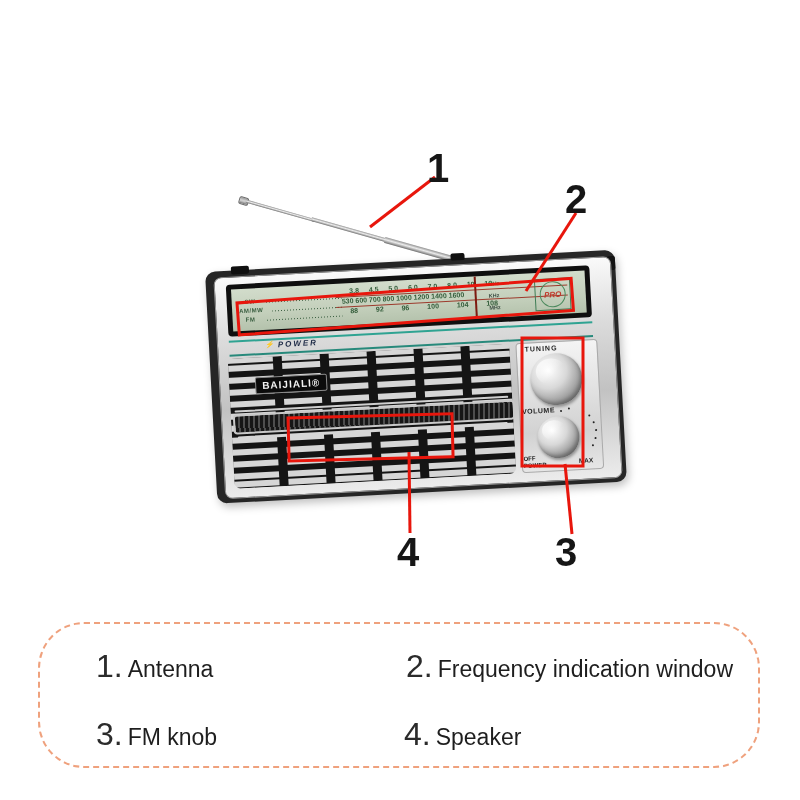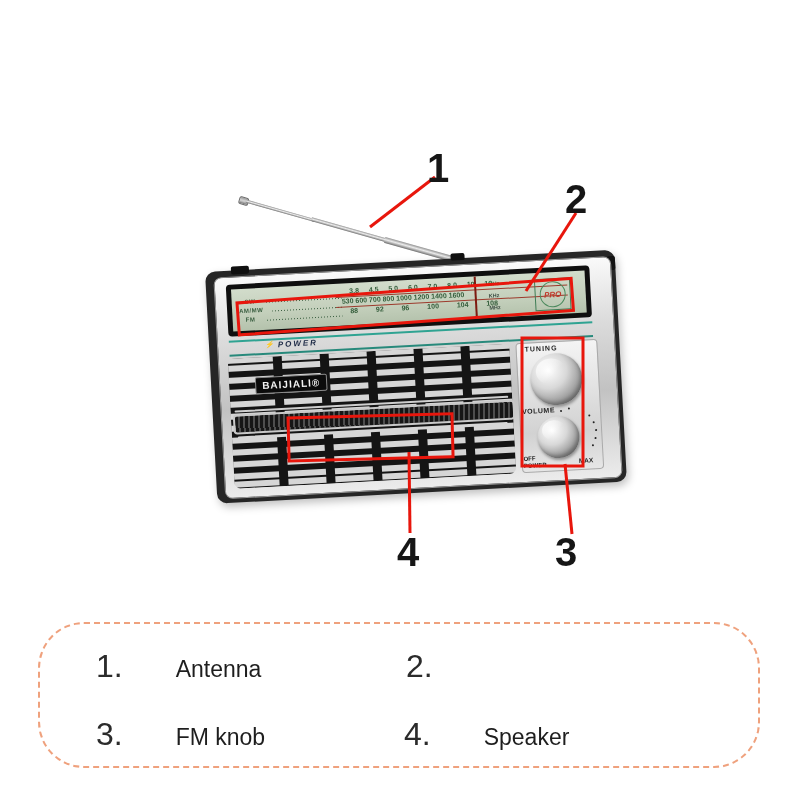--- a/index.html
+++ b/index.html
@@ -101,7 +101,7 @@
           border-radius:46px;z-index:4;box-sizing:border-box;}
   .legend-item{position:absolute;display:flex;align-items:baseline;color:#222;}
   .li-num{font-size:32px;font-weight:400;color:#2b2b2b;}
-  .li-lbl{font-size:23px;padding-left:5px;color:#1e1e1e;margin-left:48px;}
+  .li-lbl{font-size:23px;padding-left:5px;color:#1e1e1e;}
   .li1{left:56px;top:24px;} .li2{left:366px;top:24px;} .li3{left:56px;top:92px;} .li4{left:364px;top:92px;}
 </style>
 </head>

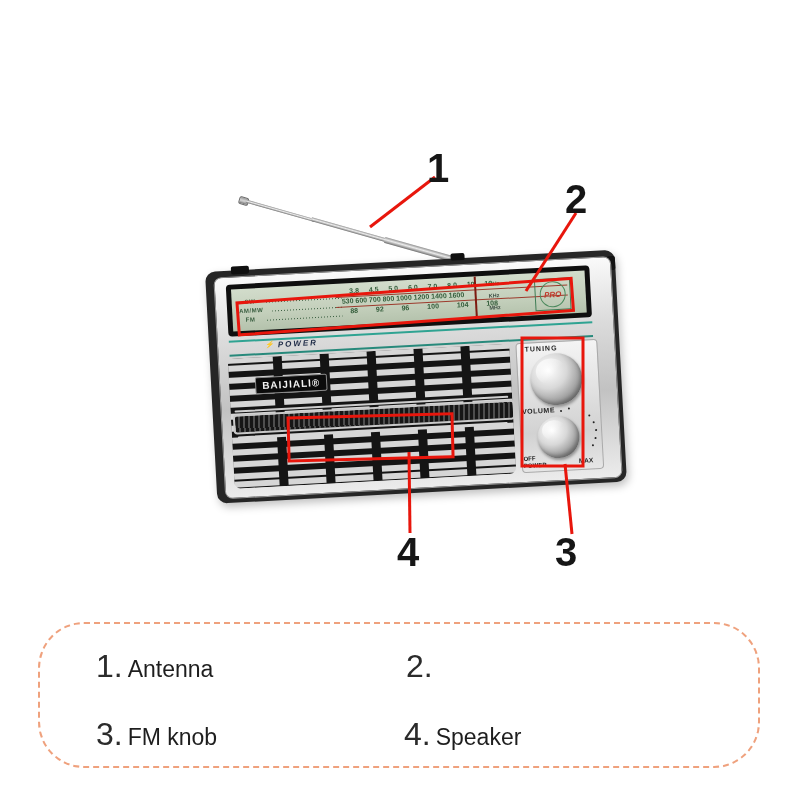--- a/index.html
+++ b/index.html
@@ -201,6 +201,7 @@
     </div>
     <div class="legend-item li2">
       <span class="li-num">2.</span>
+      <span class="li-lbl">Frequency indication window</span>
     </div>
     <div class="legend-item li3">
       <span class="li-num">3.</span>

